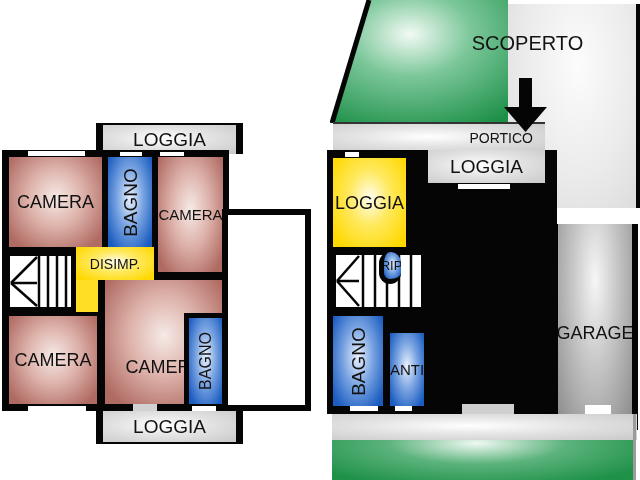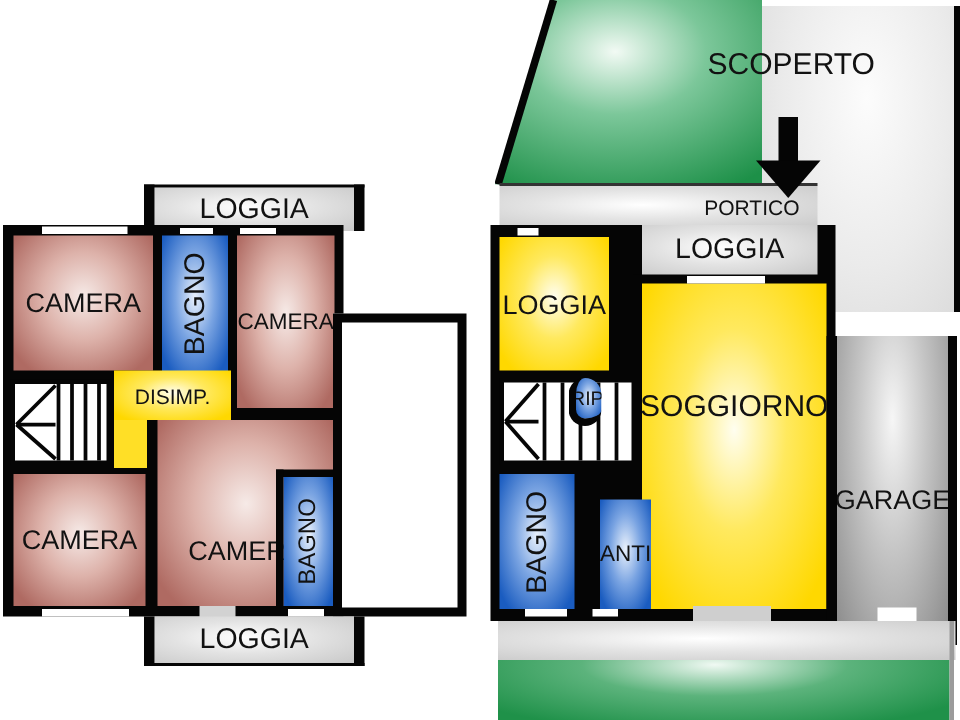--- a/index.html
+++ b/index.html
@@ -114,9 +114,6 @@
       <span class="lbl">LOGGIA</span>
     </div>
 
-    <div class="room yellow" style="left:101px;top:39px;width:123px;height:217px;align-items:flex-start;padding-top:72px;box-sizing:border-box;">
-      <span class="lbl" style="font-size:20px">SOGGIORNO</span>
-    </div>
 
     <div class="stairs" style="left:6px;top:102px;">
       <svg width="91" height="58" viewBox="0 0 91 58">

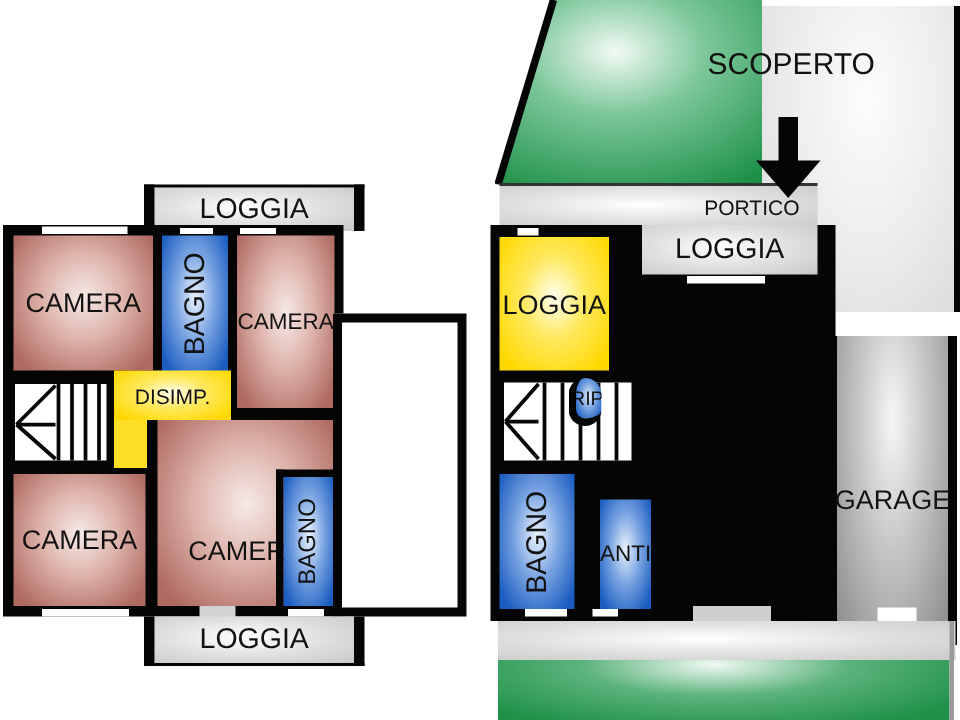--- a/index.html
+++ b/index.html
@@ -137,7 +137,7 @@
       <span class="lbl vlbl" style="font-size:19px">BAGNO</span>
     </div>
 
-    <div class="room blue" style="left:73px;top:183px;width:34px;height:73px;">
+    <div class="room blue" style="left:63px;top:183px;width:34px;height:73px;">
       <span class="lbl" style="font-size:15px">ANTI</span>
     </div>
   </div>

